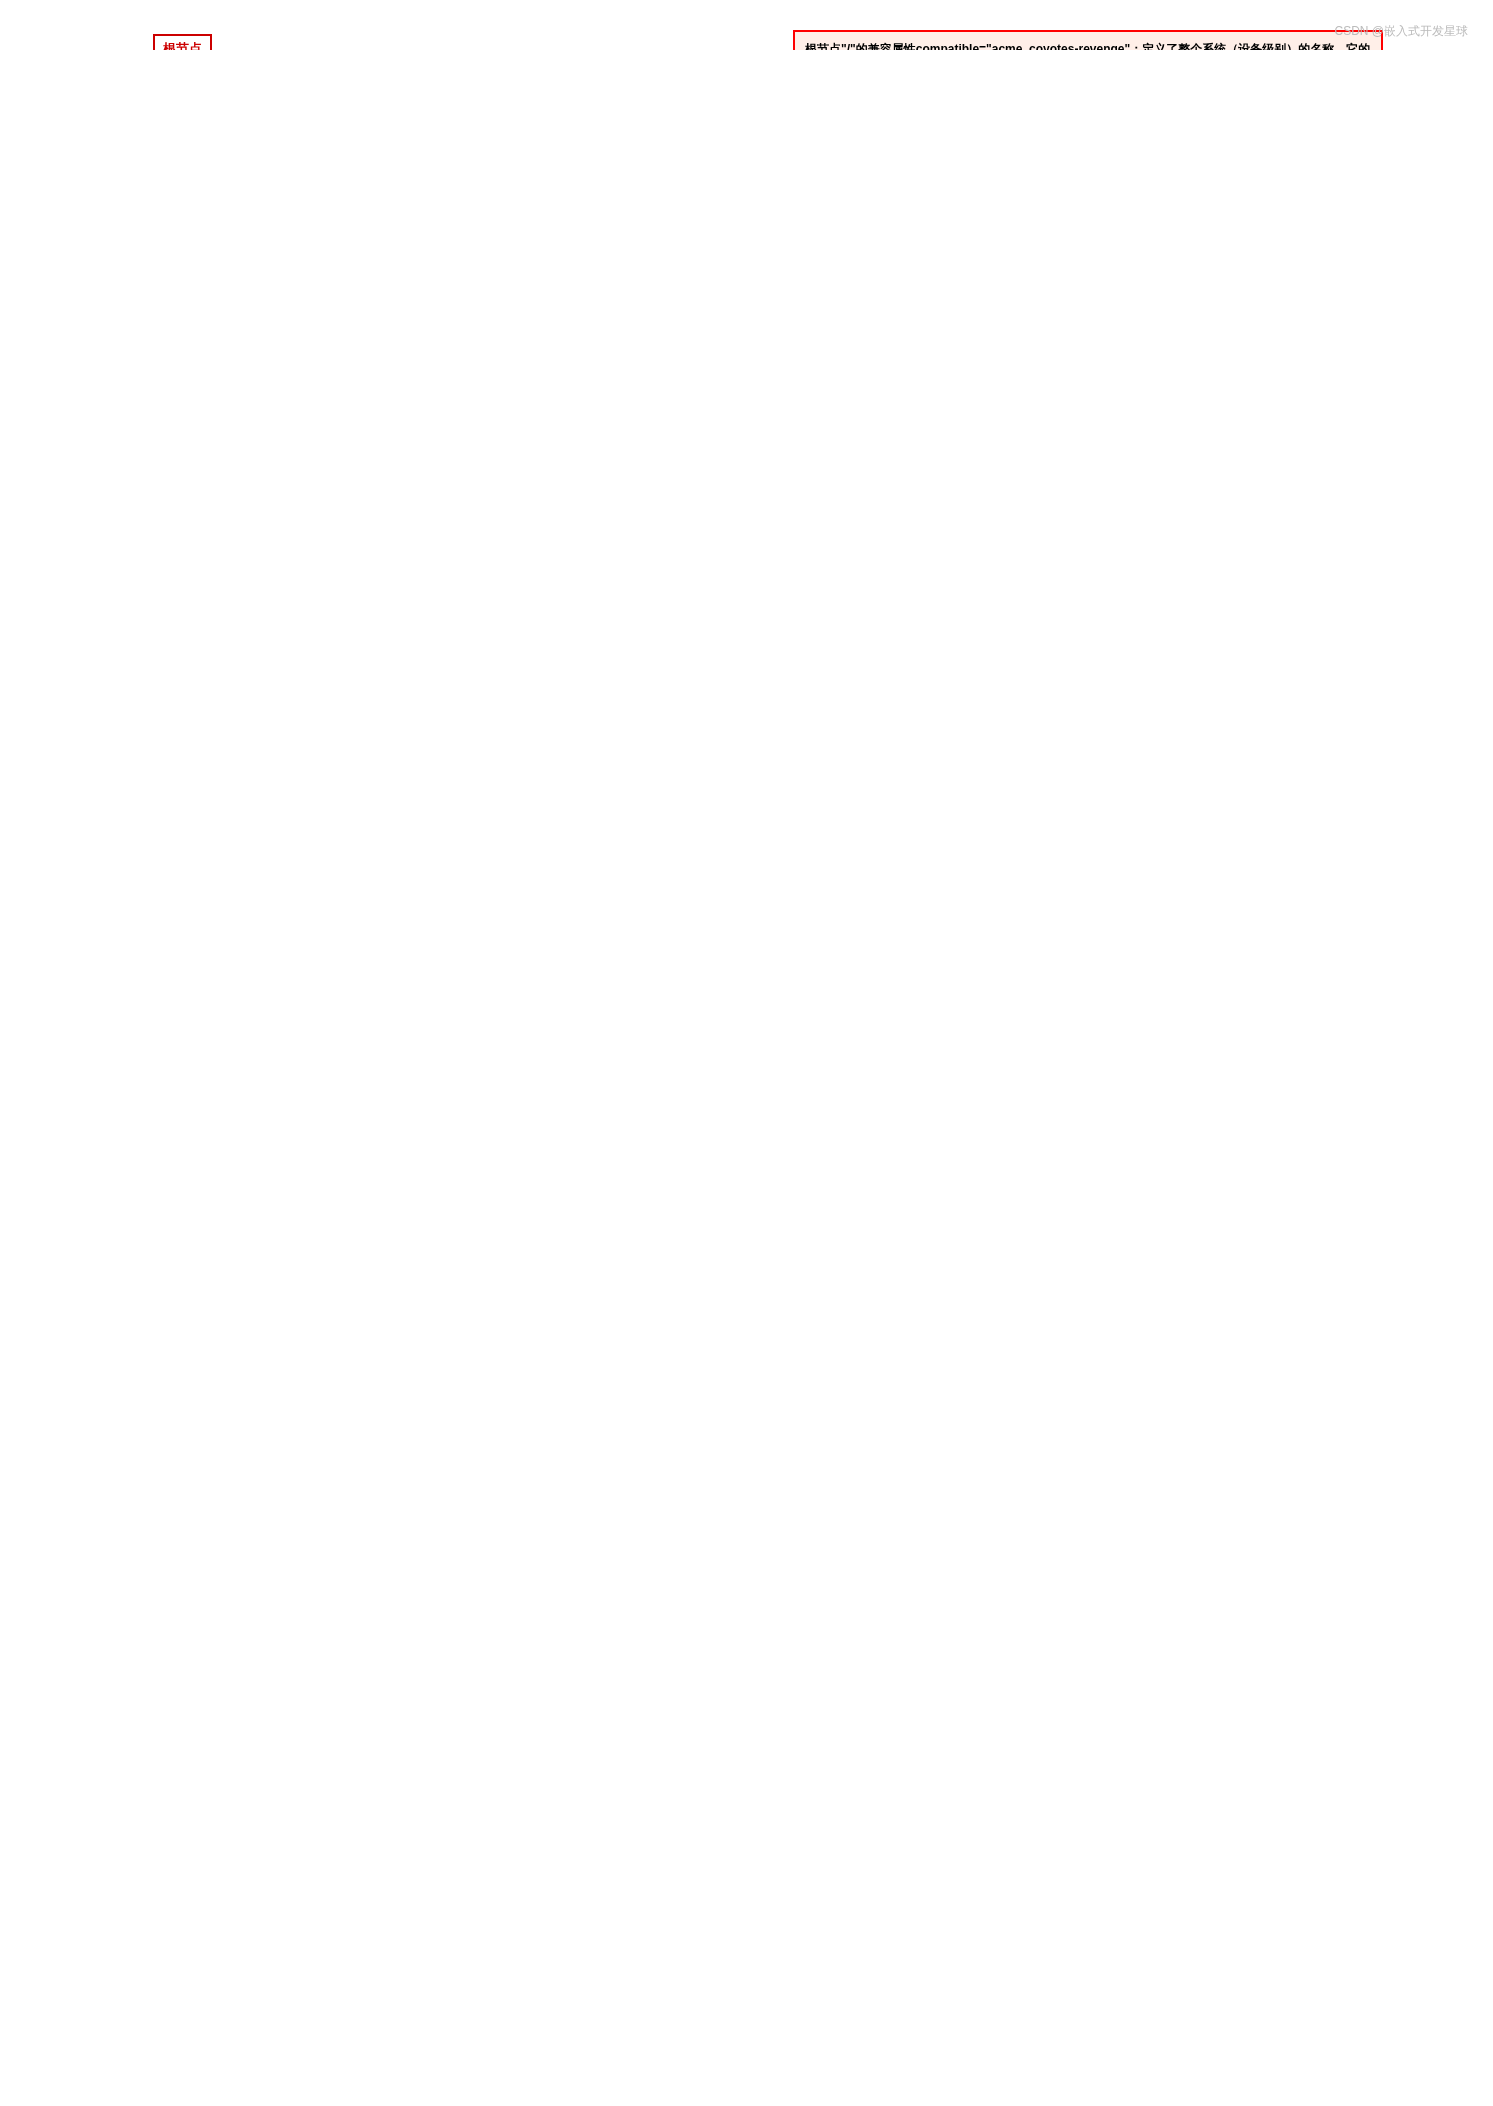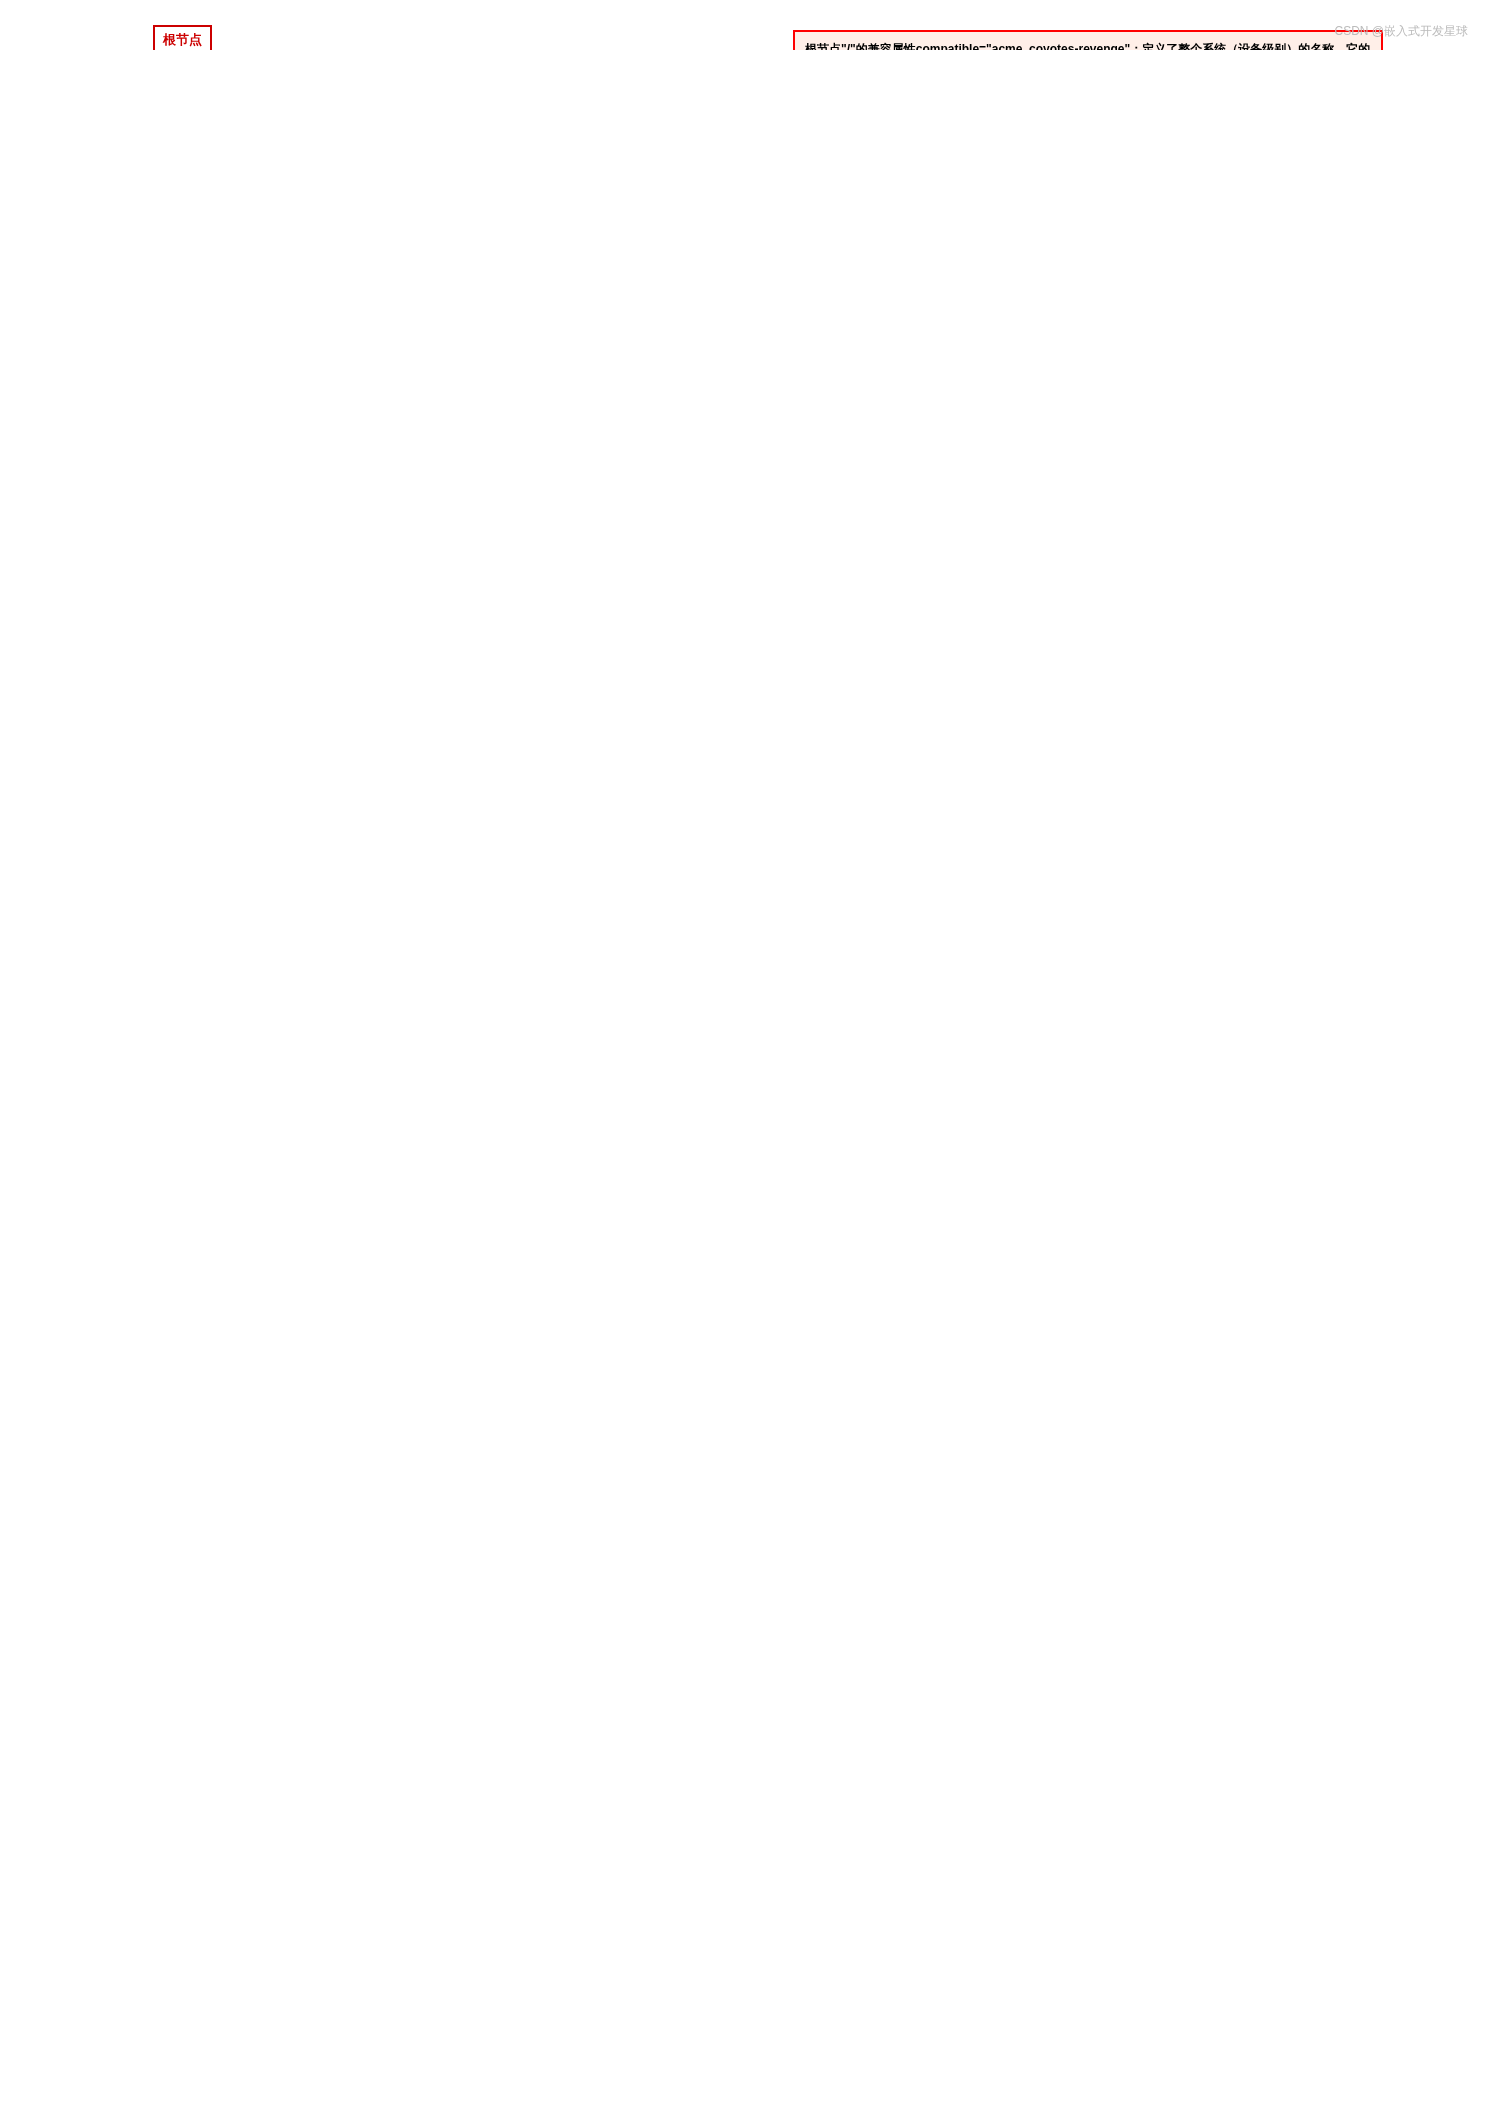--- a/index.html
+++ b/index.html
@@ -73,7 +73,7 @@
 </head>
 <body>
 
-<div class="label" style="left:153px; top:25px;">根节点</div>
+<div class="label" style="left:153px; top:34px;">根节点</div>
 <div class="label" style="left:50px; top:261px;">设备节点CPUS</div>
 
 <pre style="position:absolute; left:125px; top:100px;"><span>/ {</span>

